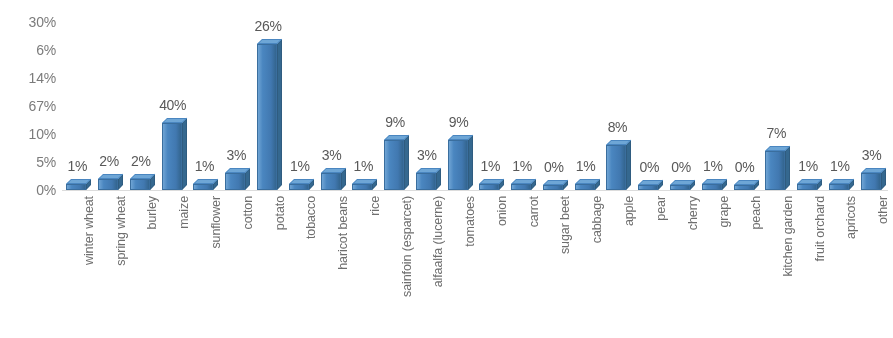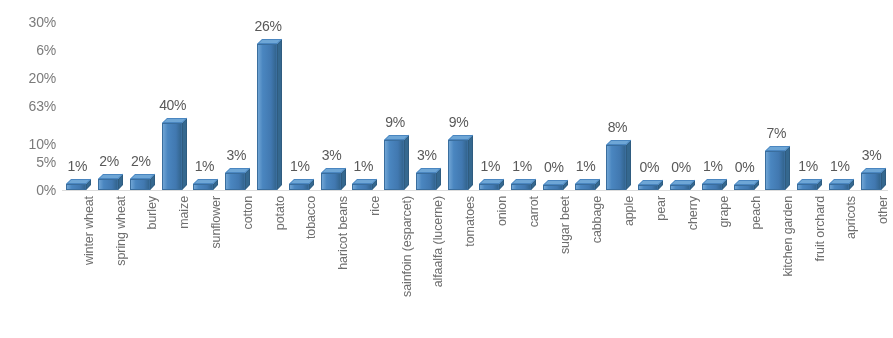--- a/index.html
+++ b/index.html
@@ -172,7 +172,7 @@
         <div class="y-tick" style="top: 162px;">5%</div>
         <div class="y-tick" style="top: 144px;">10%</div>
         <div class="y-tick" style="top: 106px;">63%</div>
-        <div class="y-tick" style="top: 78px;">20%</div>
+        <div class="y-tick" style="top: 78px;">14%</div>
         <div class="y-tick" style="top: 50px;">6%</div>
         <div class="y-tick" style="top: 22px;">30%</div>
       </div>

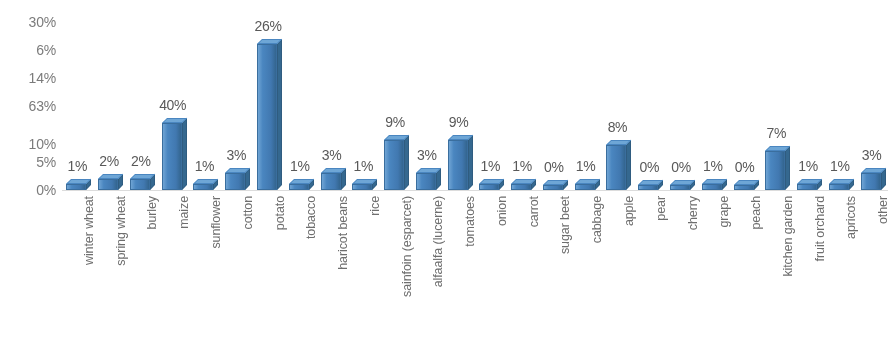--- a/index.html
+++ b/index.html
@@ -171,7 +171,7 @@
         <div class="y-tick" style="top: 190px;">0%</div>
         <div class="y-tick" style="top: 162px;">5%</div>
         <div class="y-tick" style="top: 144px;">10%</div>
-        <div class="y-tick" style="top: 106px;">63%</div>
+        <div class="y-tick" style="top: 106px;">67%</div>
         <div class="y-tick" style="top: 78px;">14%</div>
         <div class="y-tick" style="top: 50px;">6%</div>
         <div class="y-tick" style="top: 22px;">30%</div>

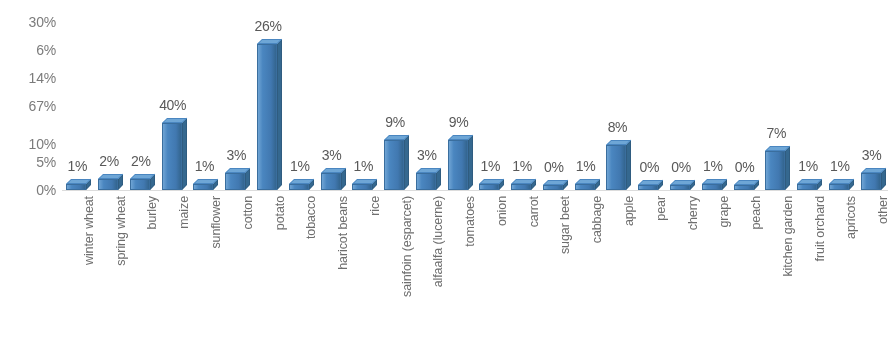--- a/index.html
+++ b/index.html
@@ -170,7 +170,7 @@
     <div class="y-axis-labels">
         <div class="y-tick" style="top: 190px;">0%</div>
         <div class="y-tick" style="top: 162px;">5%</div>
-        <div class="y-tick" style="top: 144px;">10%</div>
+        <div class="y-tick" style="top: 134px;">10%</div>
         <div class="y-tick" style="top: 106px;">67%</div>
         <div class="y-tick" style="top: 78px;">14%</div>
         <div class="y-tick" style="top: 50px;">6%</div>

